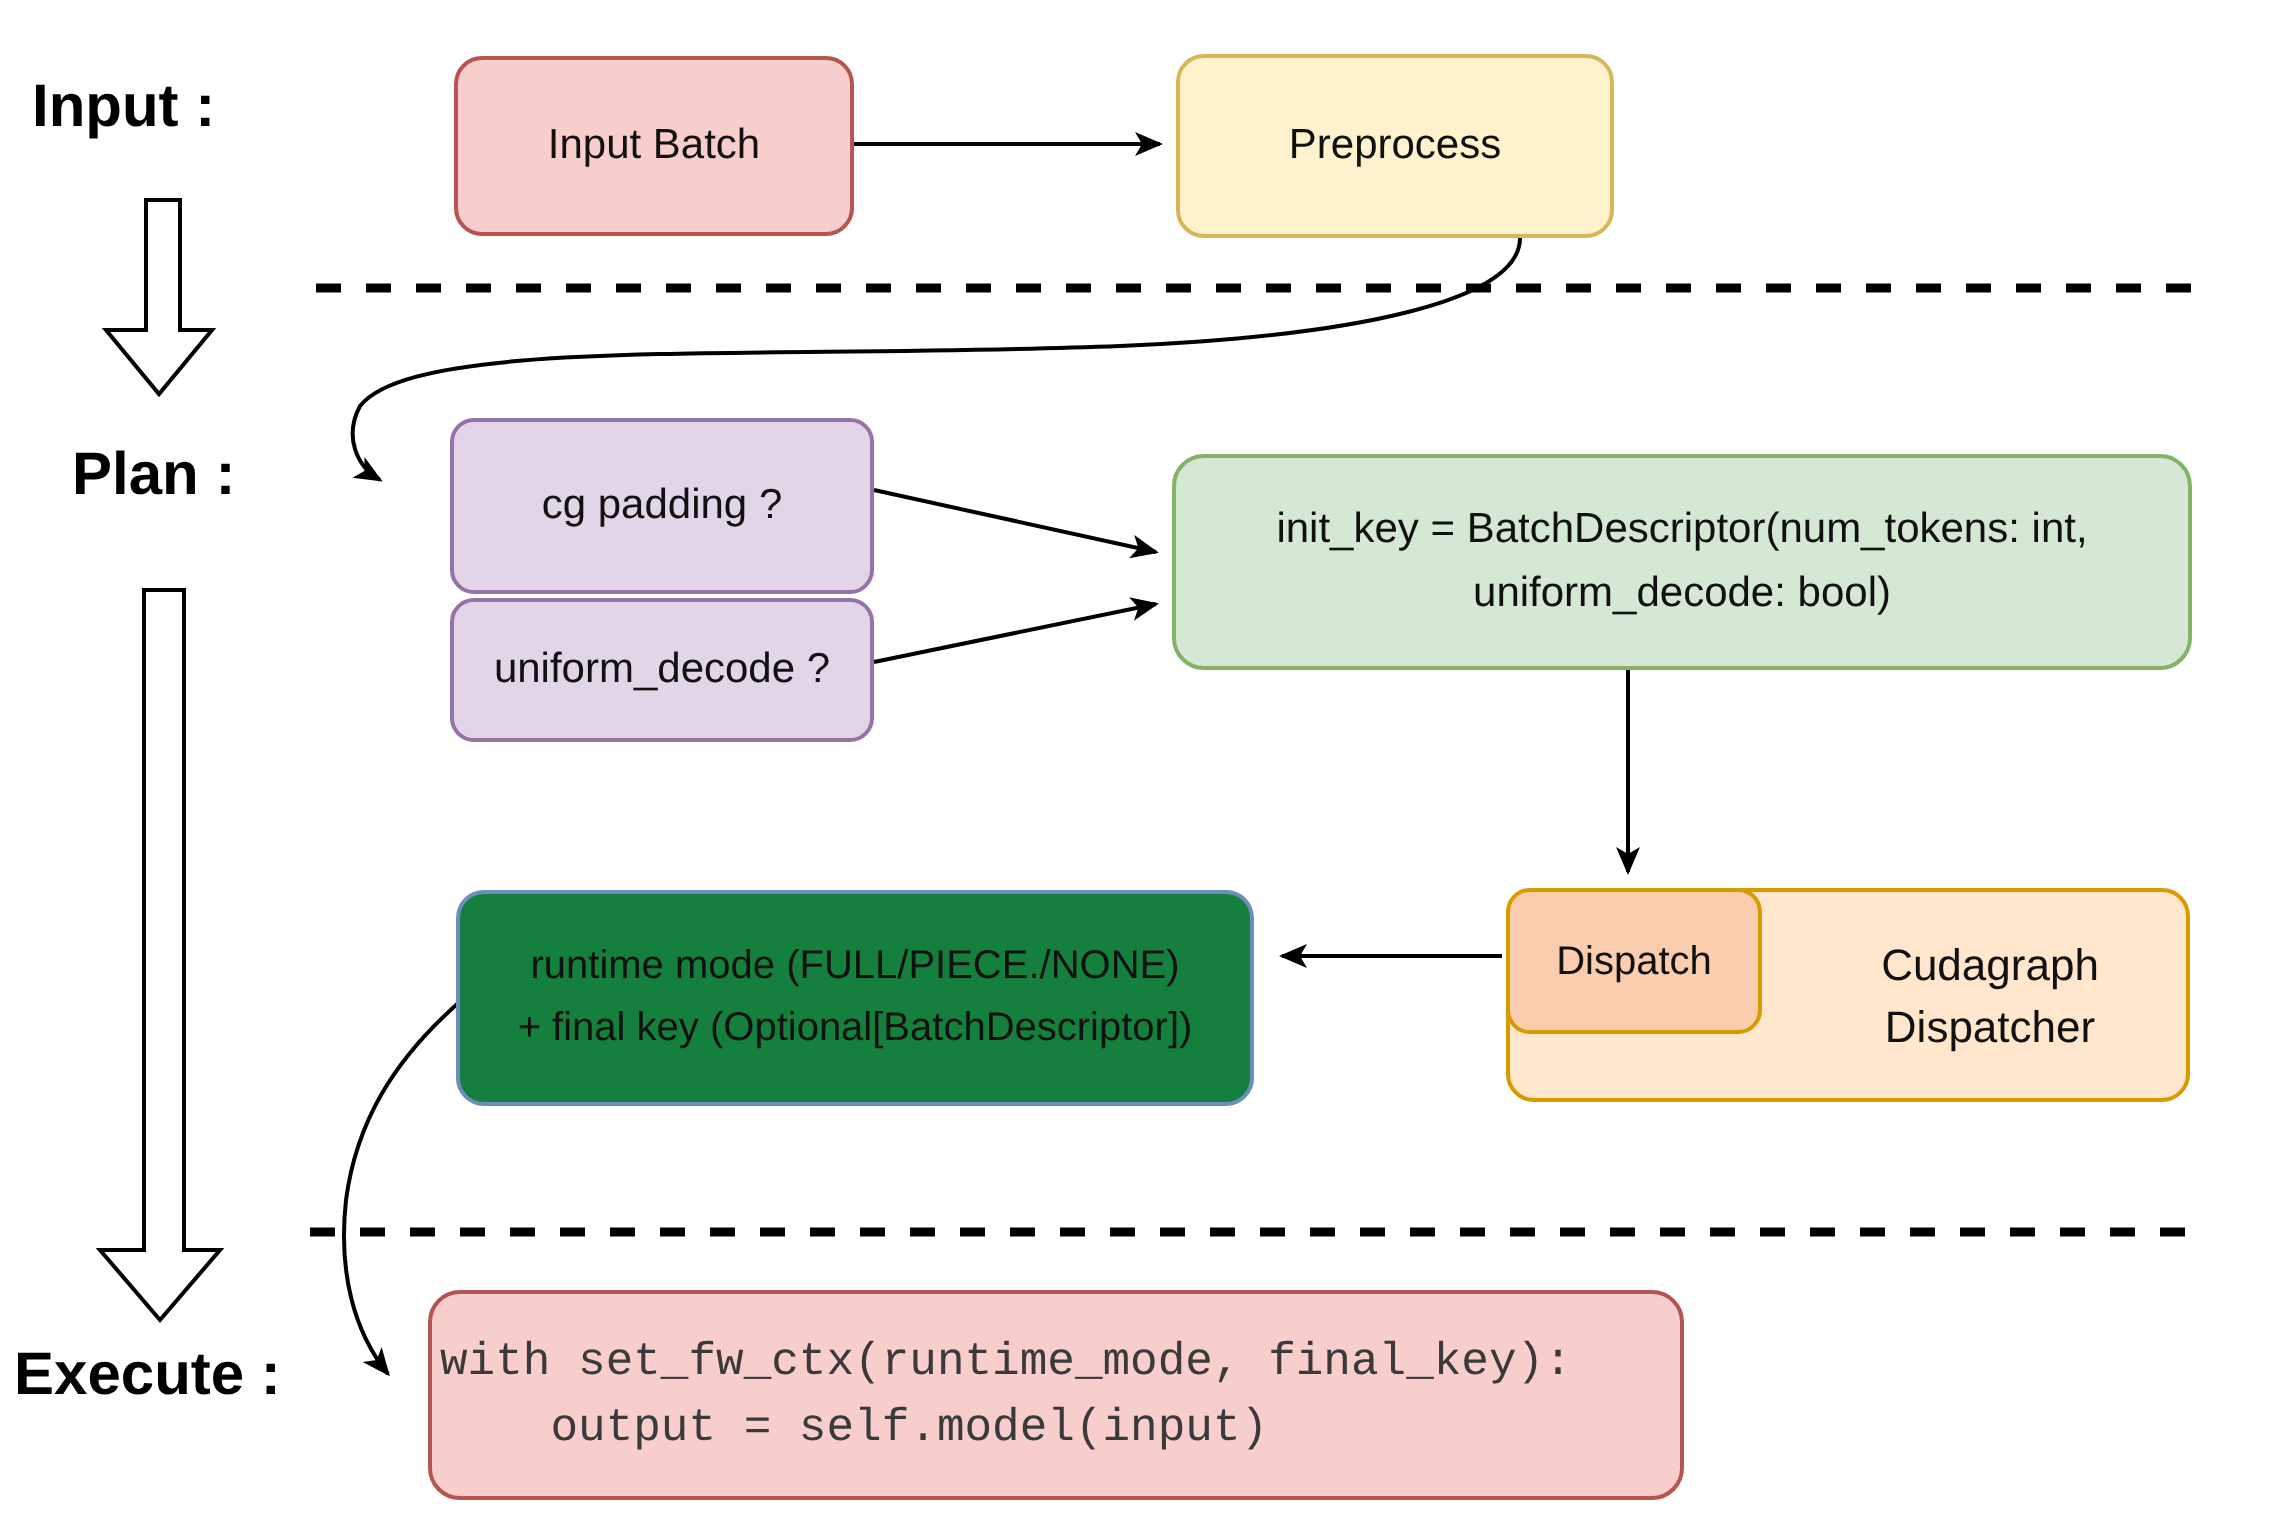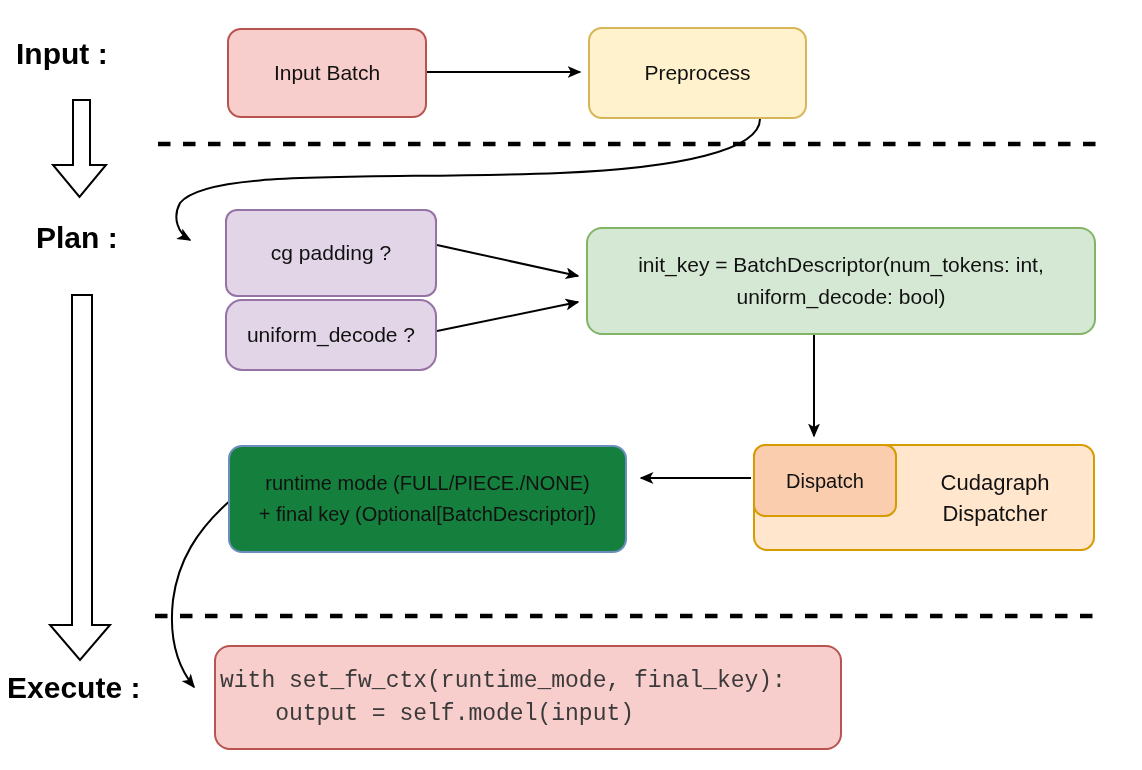--- a/index.html
+++ b/index.html
@@ -122,7 +122,7 @@
     <span>cg padding ?</span>
   </div>
 
-  <div class="box fill-purple r12" style="left:225px; top:299px; width:212px; height:72px;border-radius:17px;">
+  <div class="box fill-purple r12" style="left:225px; top:299px; width:212px; height:72px;">
     <span>uniform_decode ?</span>
   </div>
 

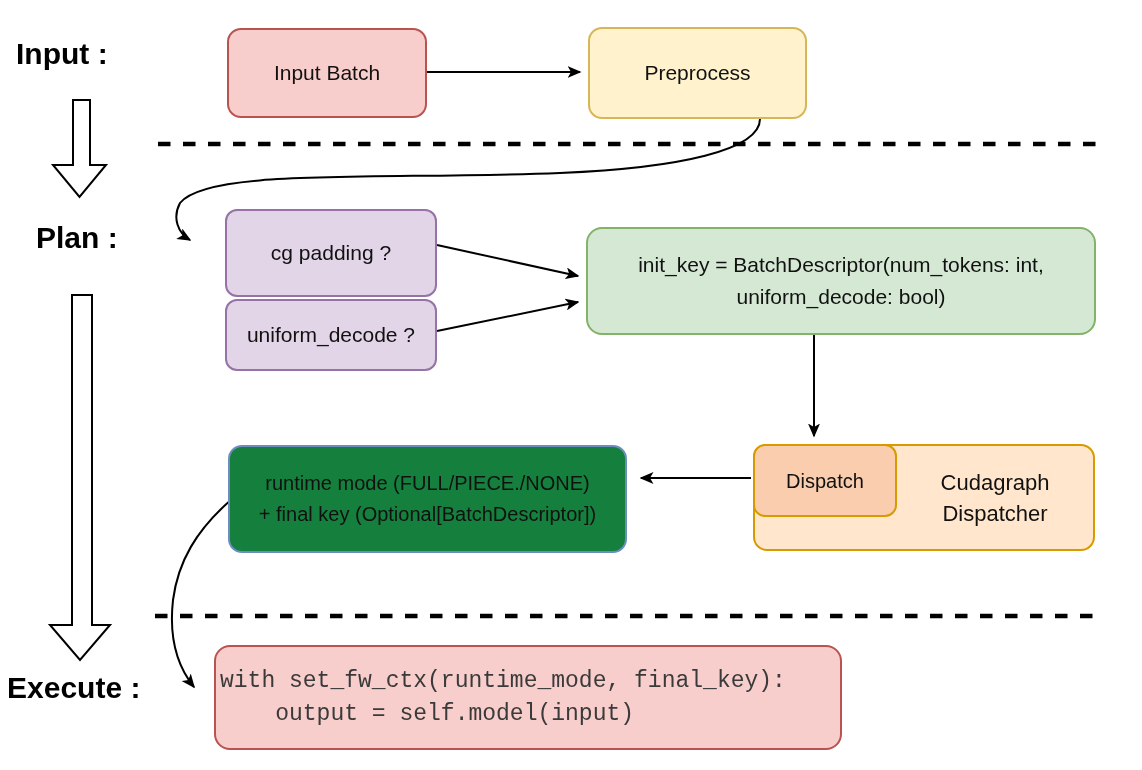--- a/index.html
+++ b/index.html
@@ -136,7 +136,7 @@
     <div>Cudagraph</div>
     <div>Dispatcher</div>
   </div>
-  <div class="box fill-orange-dark r12" id="node-dispatch" style="left:753px; top:444px; width:144px; height:73px;">
+  <div class="box fill-orange-dark r12" id="node-dispatch" style="left:753px; top:444px; width:128px; height:73px;">
     <span>Dispatch</span>
   </div>
 

